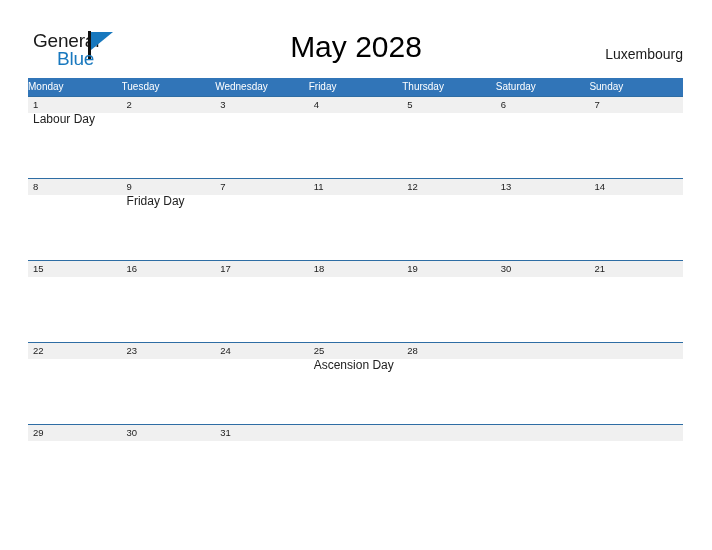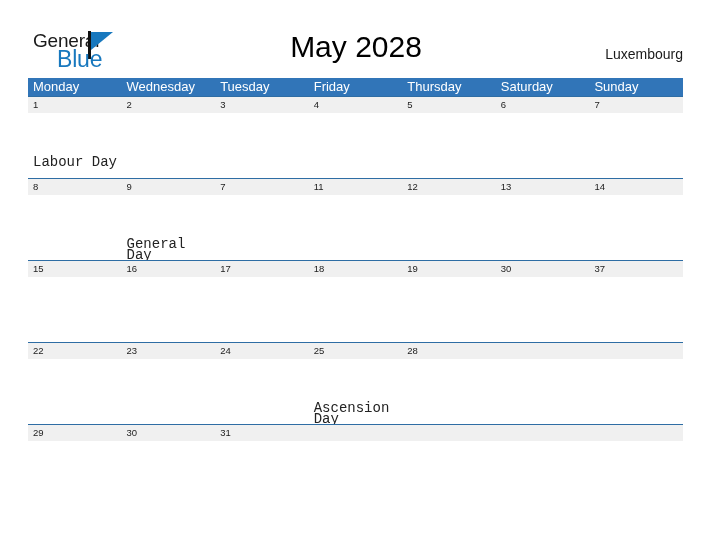--- a/index.html
+++ b/index.html
@@ -50,7 +50,7 @@
     position: absolute;
     left: 24px;
     top: 18px;
-    font-size: 23px;
+    font-size: 19px;
     letter-spacing: -0.2px;
     color: #1878be;
     font-family: "Liberation Sans", sans-serif;

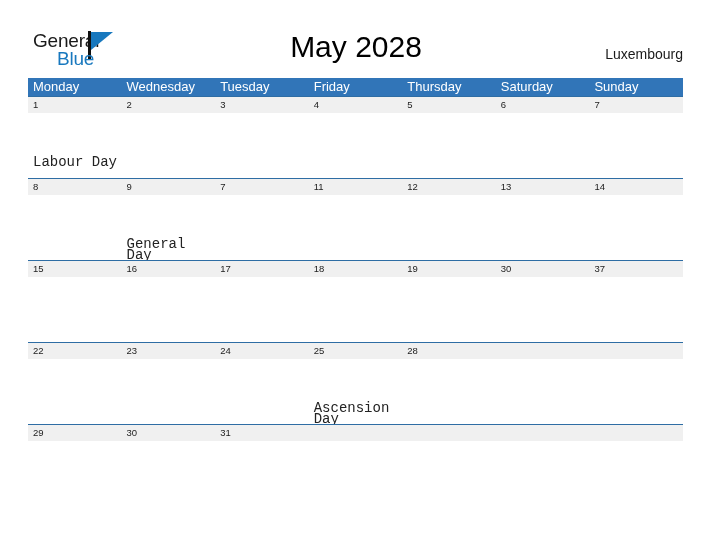--- a/index.html
+++ b/index.html
@@ -123,9 +123,8 @@
     width: 93.571px;
     height: 18px;
     box-sizing: border-box;
-    padding-left: 5px;
     color: #ffffff;
-    font-size: 13px;
+    font-size: 10px;
     line-height: 18px;
     font-family: "Liberation Sans", sans-serif;
     white-space: nowrap;

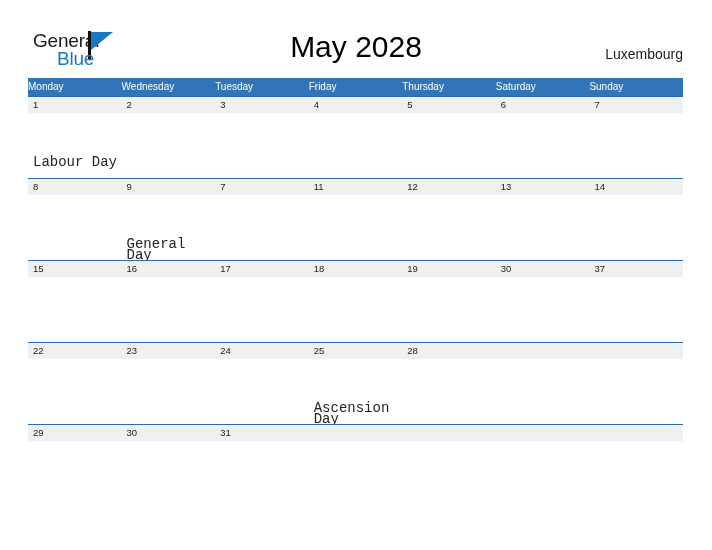--- a/index.html
+++ b/index.html
@@ -212,8 +212,8 @@
 
     <div class="weekday-row">
       <div class="weekday-cell">Monday</div>
+      <div class="weekday-cell">Tuesday</div>
       <div class="weekday-cell">Wednesday</div>
-      <div class="weekday-cell">Tuesday</div>
       <div class="weekday-cell">Friday</div>
       <div class="weekday-cell">Thursday</div>
       <div class="weekday-cell">Saturday</div>

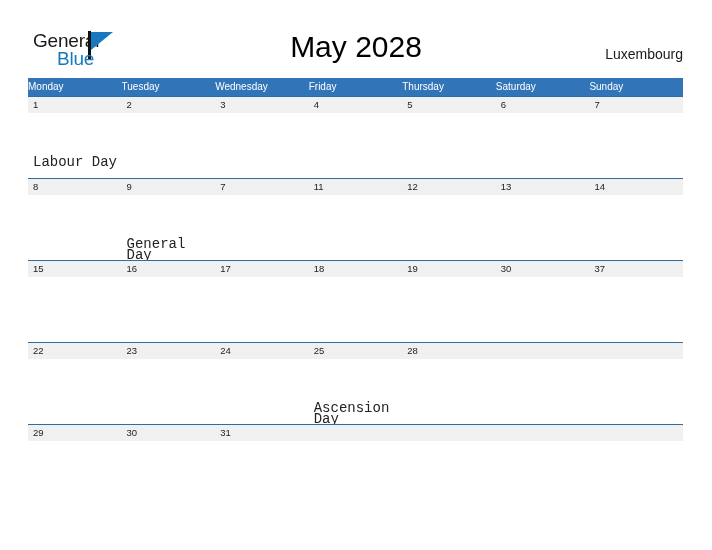--- a/index.html
+++ b/index.html
@@ -180,11 +180,10 @@
     left: 5px;
     top: 17px;
     width: 88px;
-    font-size: 14px;
+    font-size: 12px;
     line-height: 11px;
     color: #222222;
-    font-family: Liberation Mono, monospace;
-    margin-top: 43px;
+    font-family: Liberation Sans, sans-serif;
   }
 </style>
 </head>

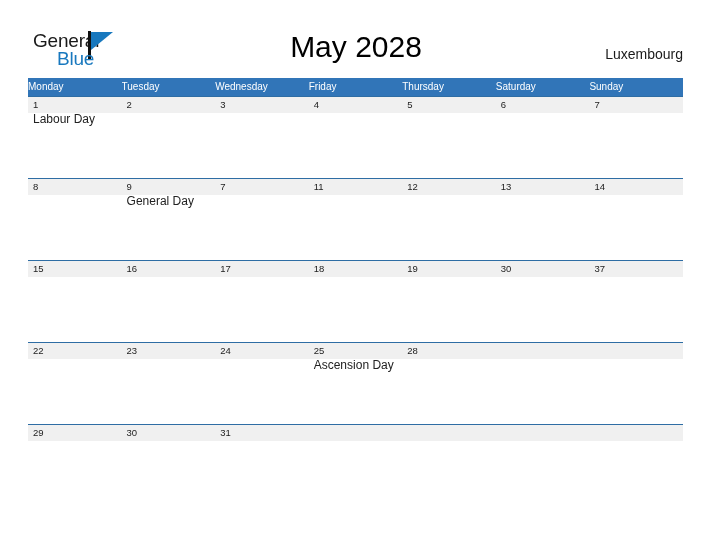--- a/index.html
+++ b/index.html
@@ -262,7 +262,7 @@
         </div>
         <div class="day-cell">
           <span class="day-number">9</span>
-          <span class="day-event">General Day</span>
+          <span class="day-event">Friday Day</span>
         </div>
         <div class="day-cell">
           <span class="day-number">7</span>

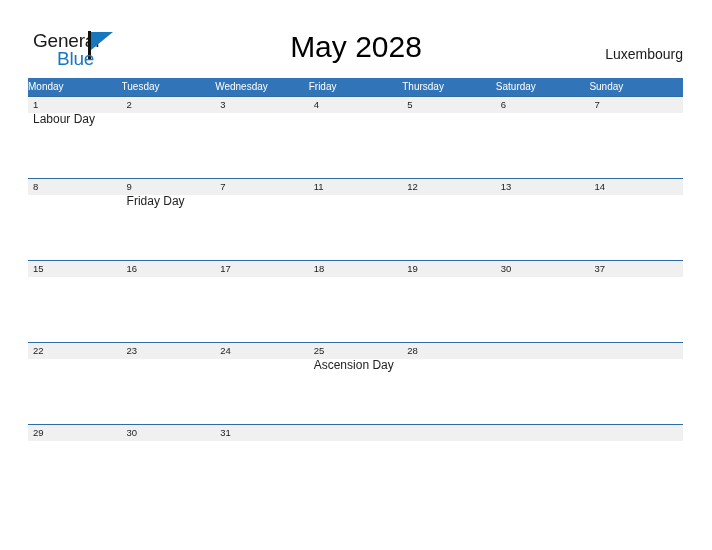--- a/index.html
+++ b/index.html
@@ -315,7 +315,7 @@
           <span class="day-event"></span>
         </div>
         <div class="day-cell">
-          <span class="day-number">37</span>
+          <span class="day-number">21</span>
           <span class="day-event"></span>
         </div>
       </div>

